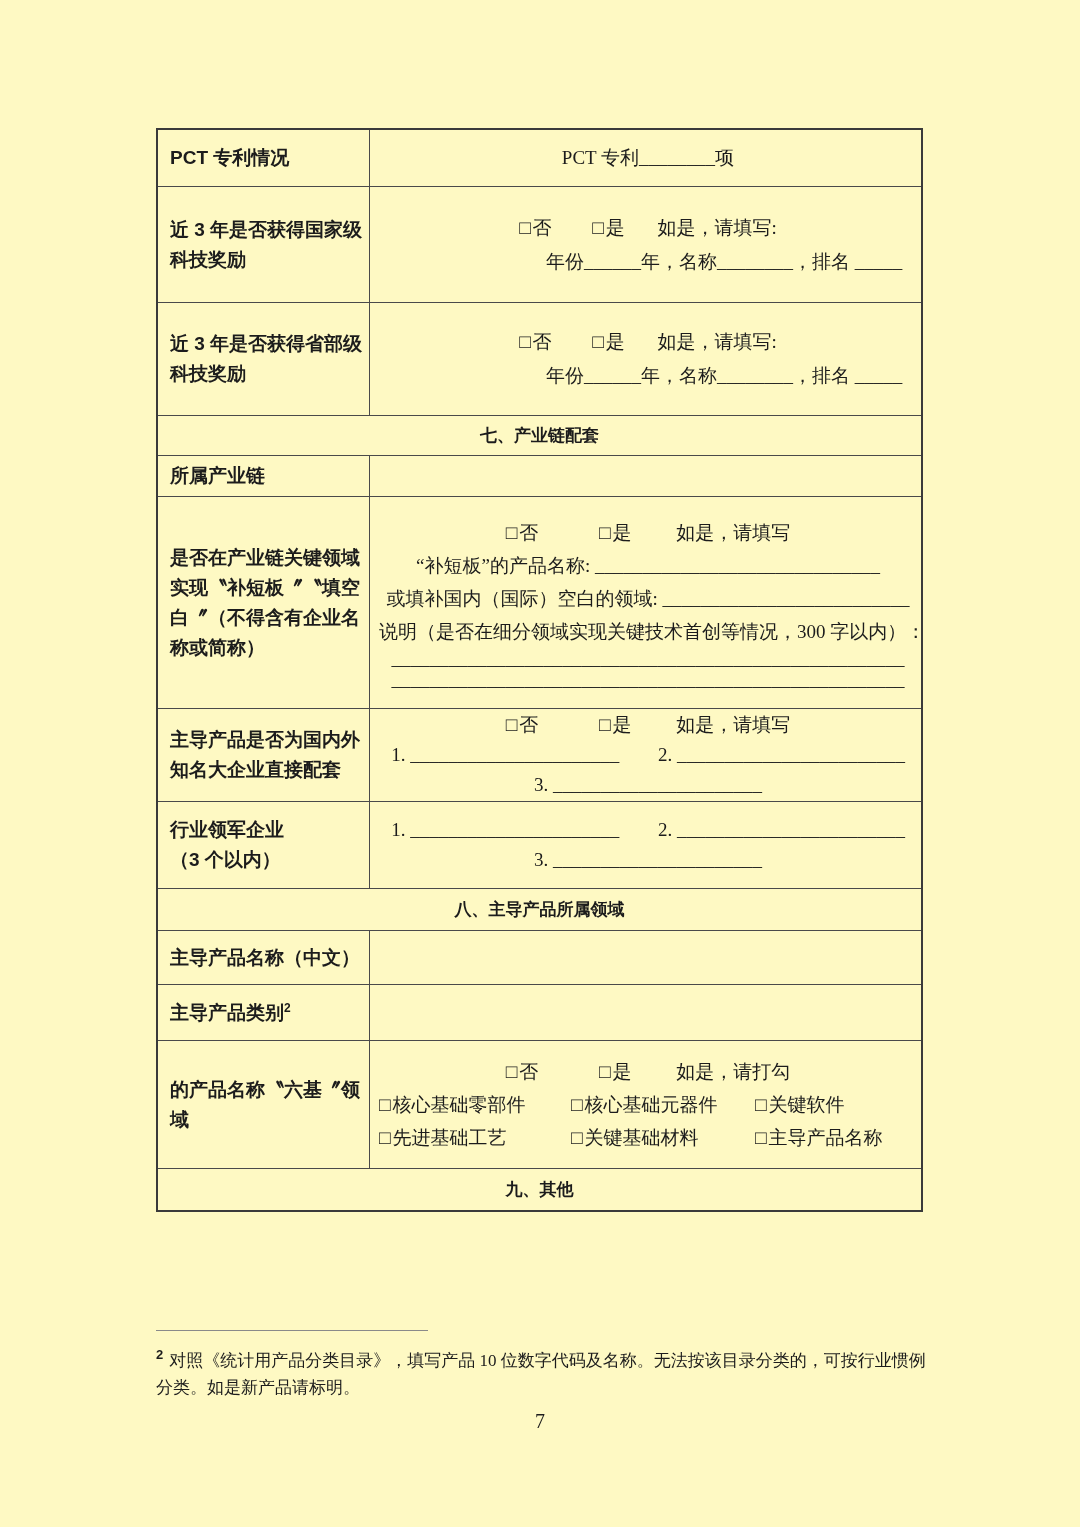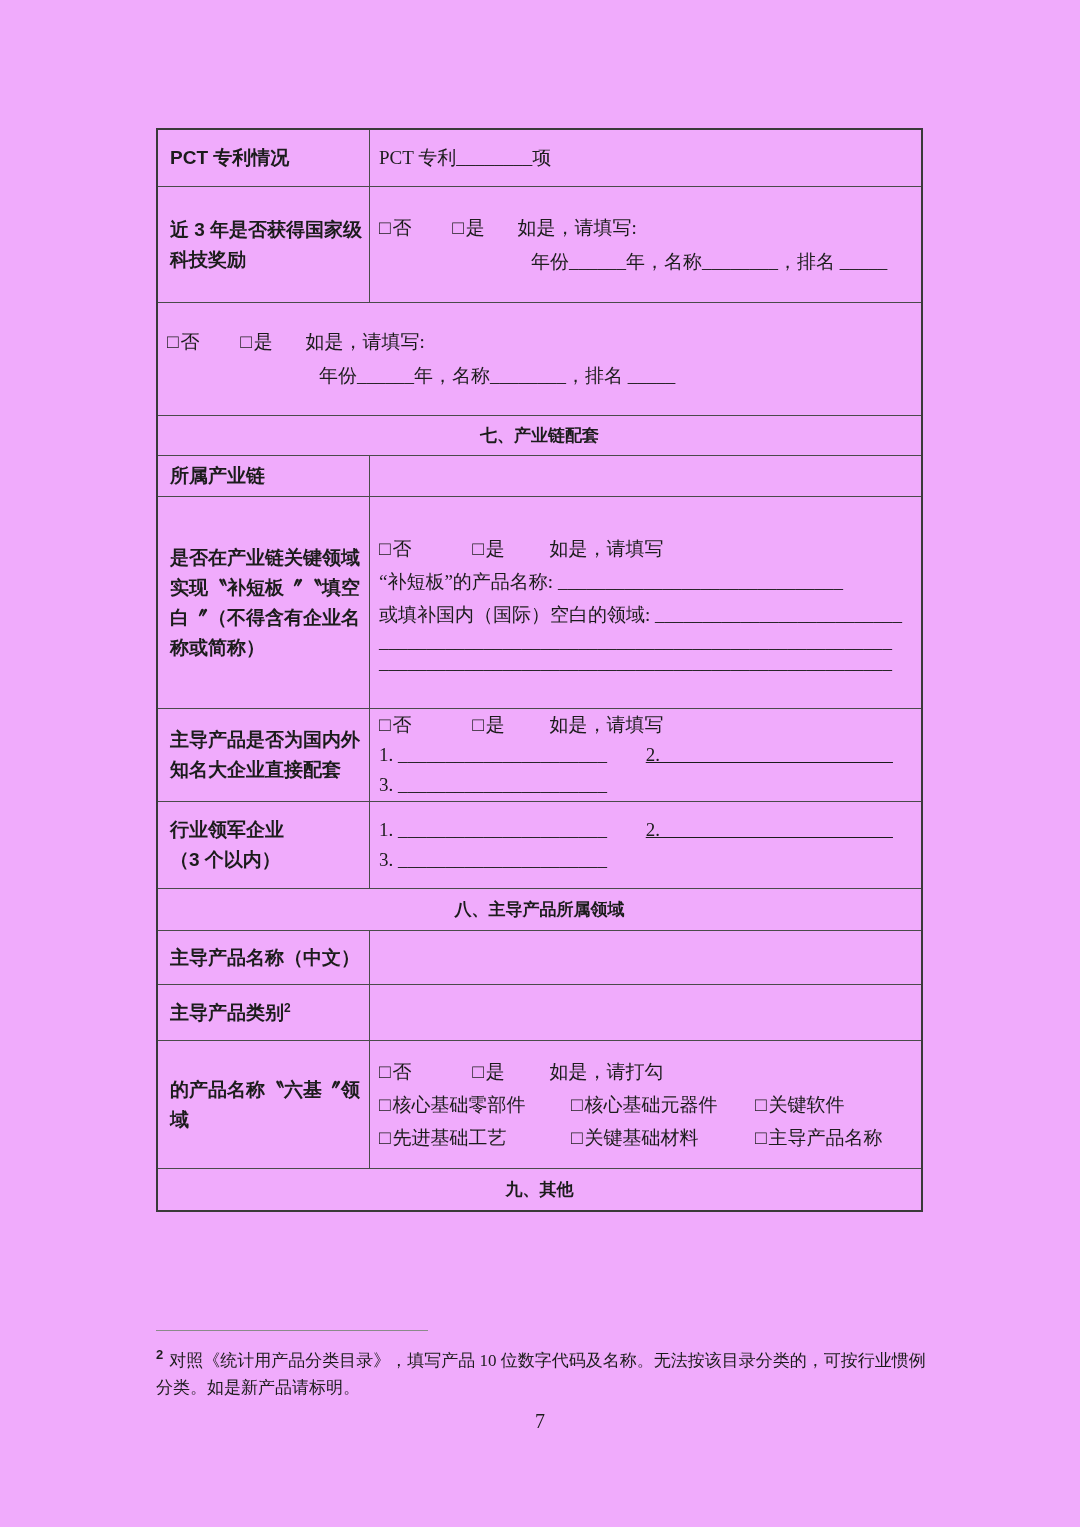--- a/index.html
+++ b/index.html
@@ -7,7 +7,7 @@
   .page {
     position:relative;
     width:1080px; height:1527px;
-    background:#f0abfc;
+    background:#fef9c3;
     color:#1c1c1c;
     font-family:"Liberation Serif", serif;
     overflow:hidden;

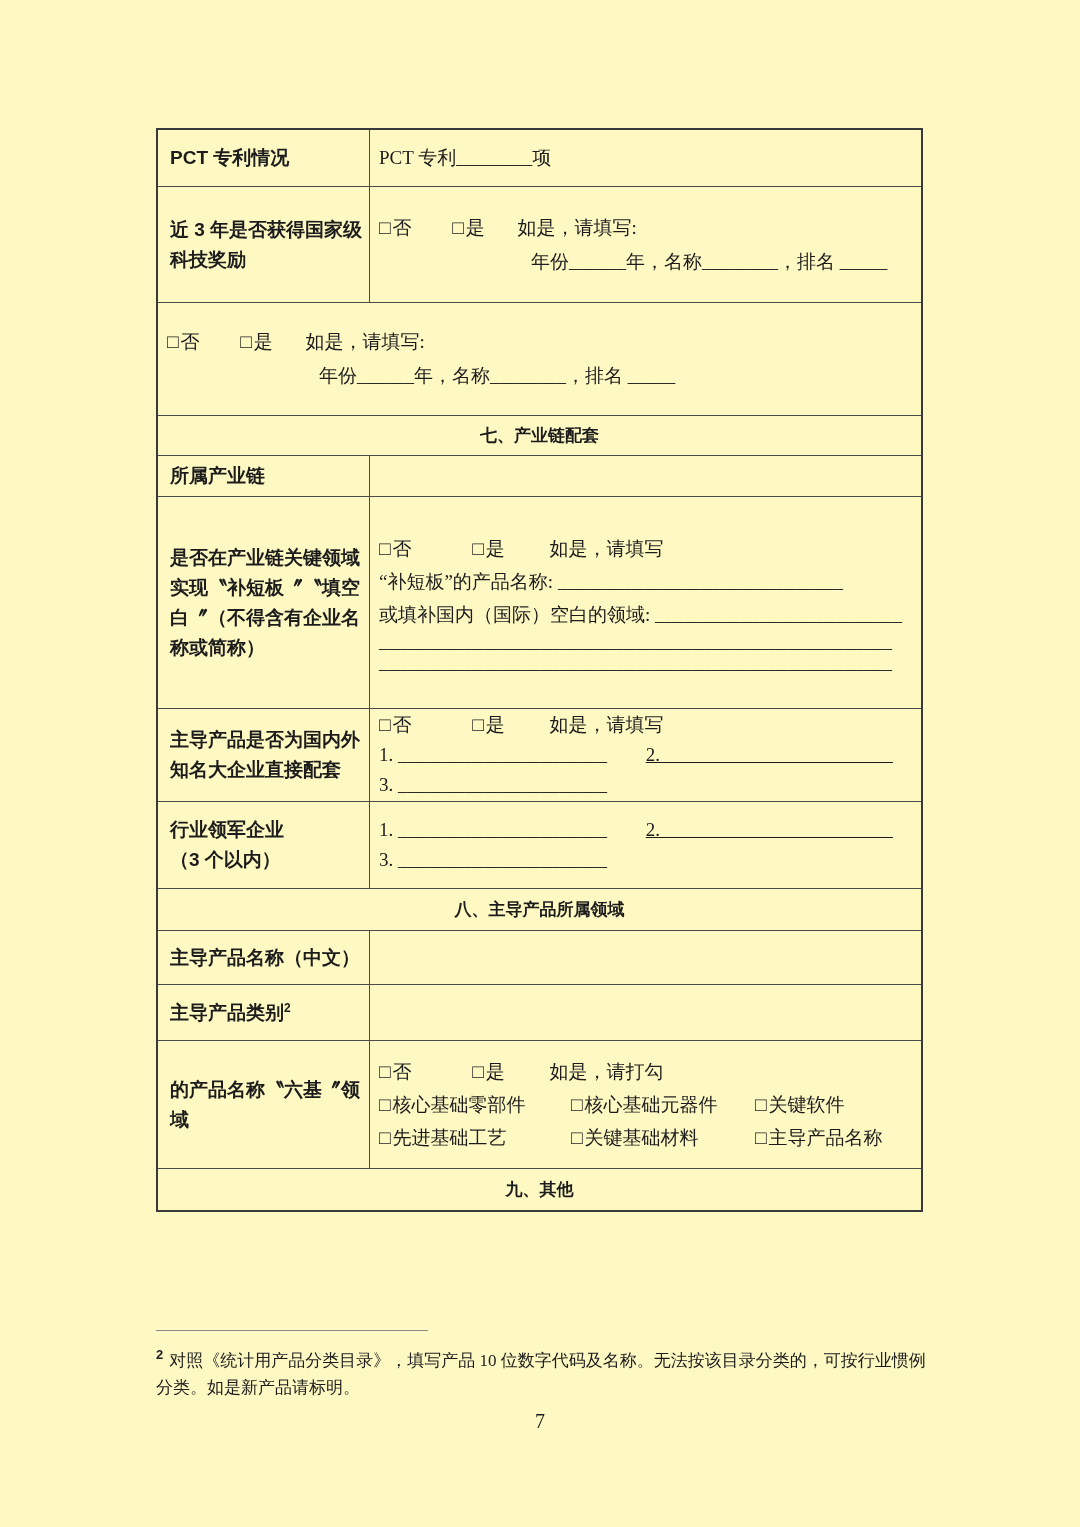--- a/index.html
+++ b/index.html
@@ -32,6 +32,7 @@
     padding:2px 4px 2px 9px;
     font-size:19px; line-height:34px;
     overflow:hidden;
+    text-align:center;
   }
   .section-row {
     display:flex; align-items:center; justify-content:center;

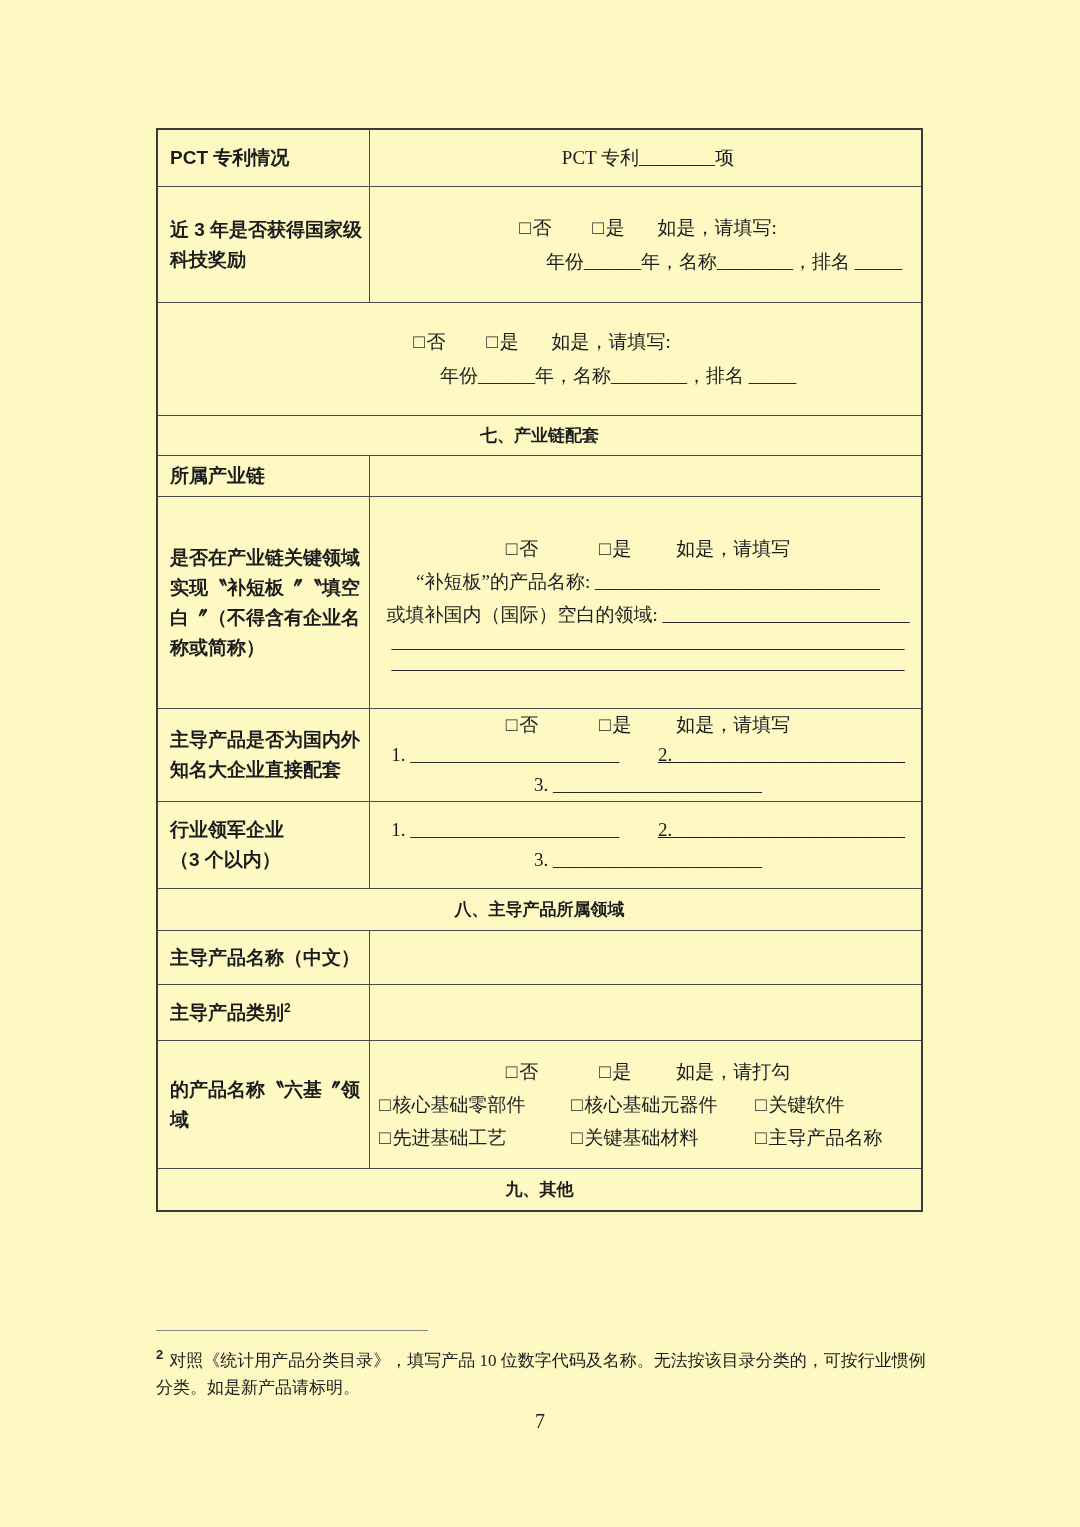--- a/index.html
+++ b/index.html
@@ -107,6 +107,7 @@
     </div>
 
     <div class="row h-113">
+      <div class="label-cell">近 3 年是否获得省部级科技奖励</div>
       <div class="content-cell">
         <span class="line">
           <span class="cb gap-a">

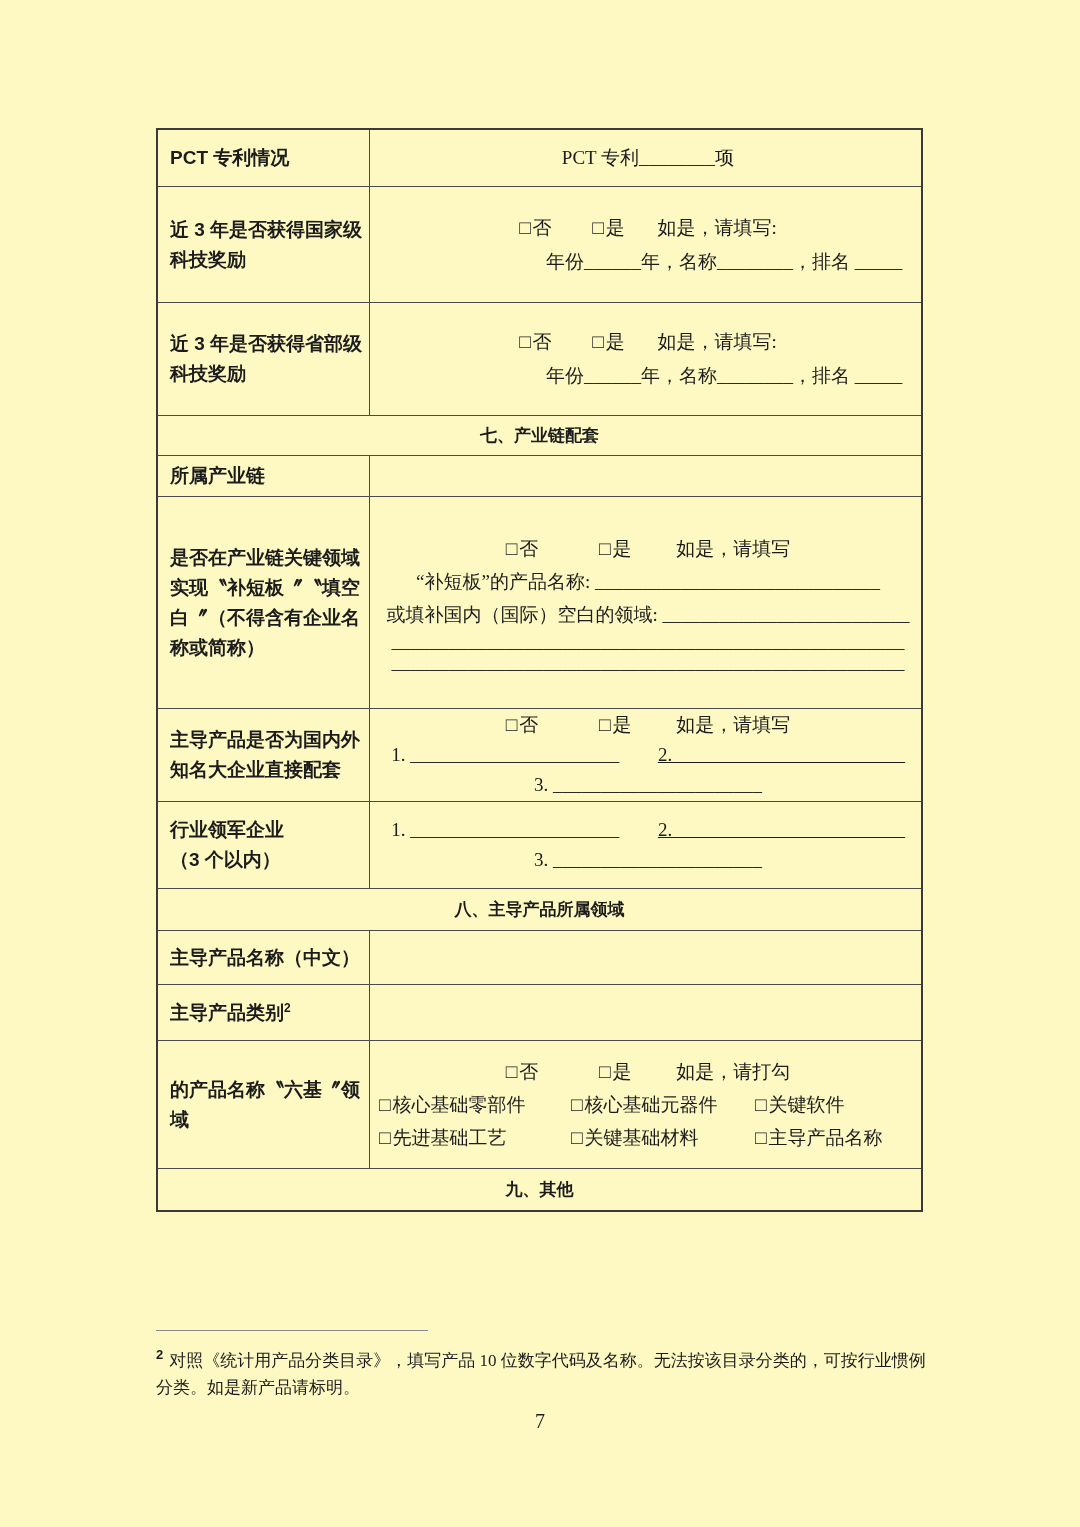--- a/index.html
+++ b/index.html
@@ -147,6 +147,7 @@
         </span>
         <span class="line">“补短板”的产品名称:  ______________________________</span>
         <span class="line">或填补国内（国际）空白的领域: __________________________</span>
+        <span class="line">说明（是否在细分领域实现关键技术首创等情况，300 字以内）：</span>
         <span class="line blank-line">______________________________________________________</span>
         <span class="line blank-line">______________________________________________________</span>
       </div>

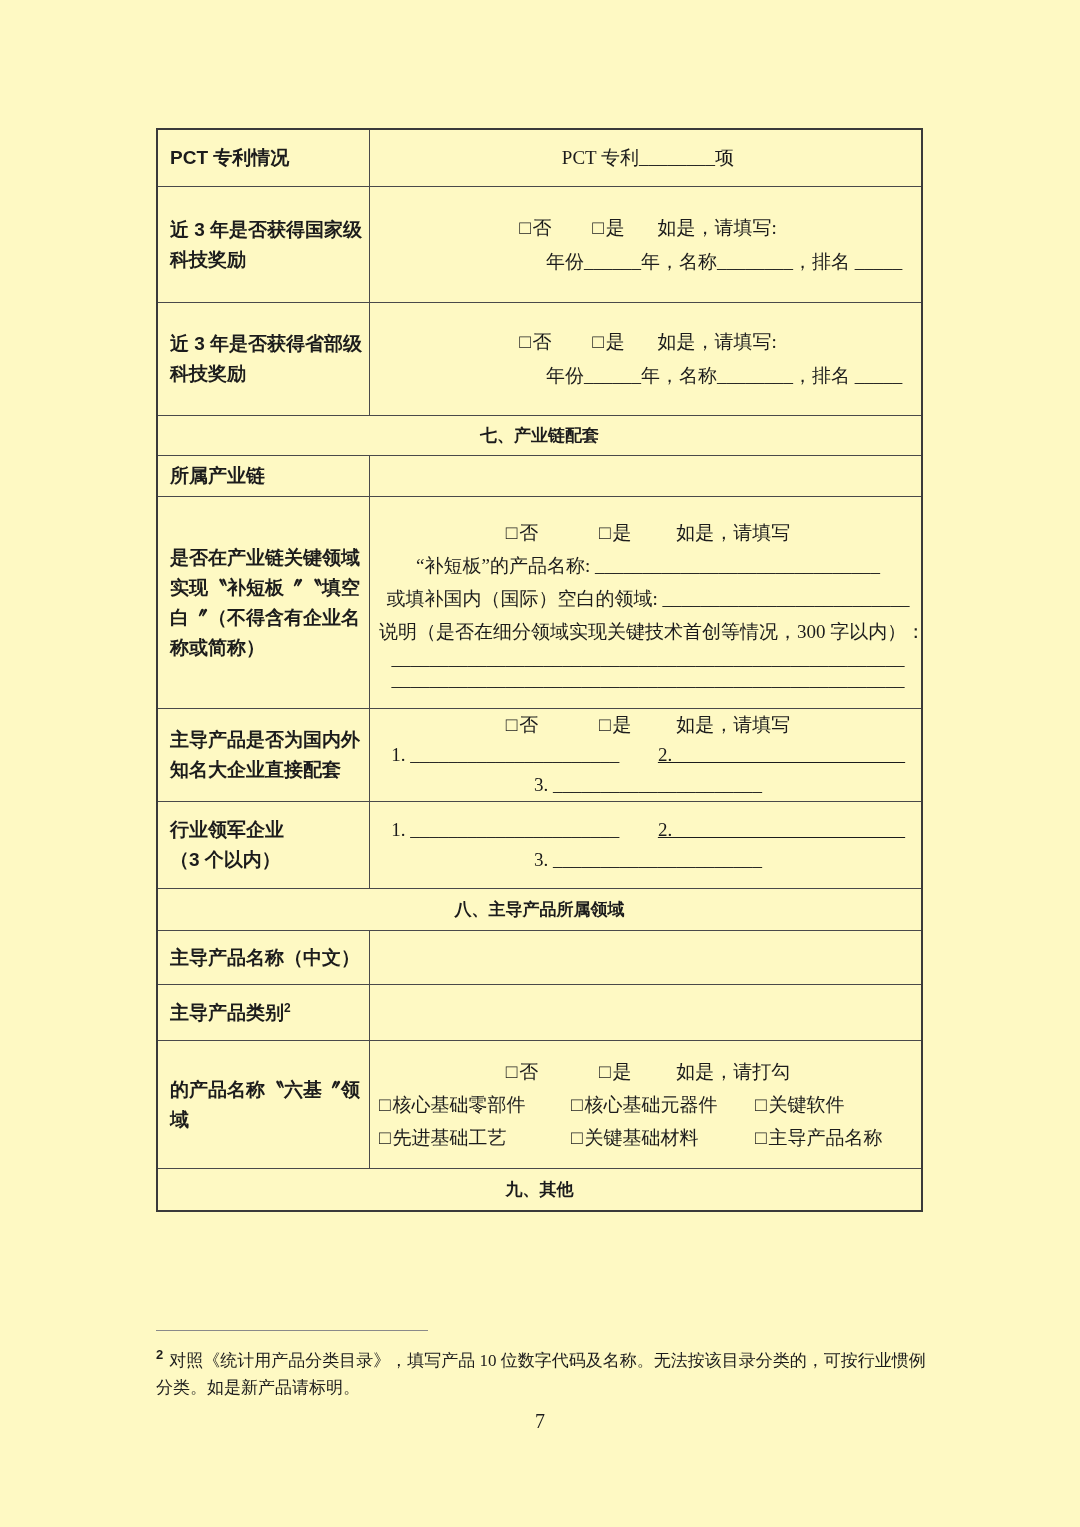--- a/index.html
+++ b/index.html
@@ -53,7 +53,7 @@
   .lh-33 { line-height:33px; }
   .lh-30 { line-height:30px; }
   .blank-line { line-height:21px; letter-spacing:0; }
-  .item-gap { margin-left:34px;text-decoration:underline; }
+  .item-gap { margin-left:34px; }
   .opt-line { display:flex; line-height:33px; }
   .opt-1 { width:192px; flex:0 0 192px; }
   .opt-2 { width:184px; flex:0 0 184px; }

